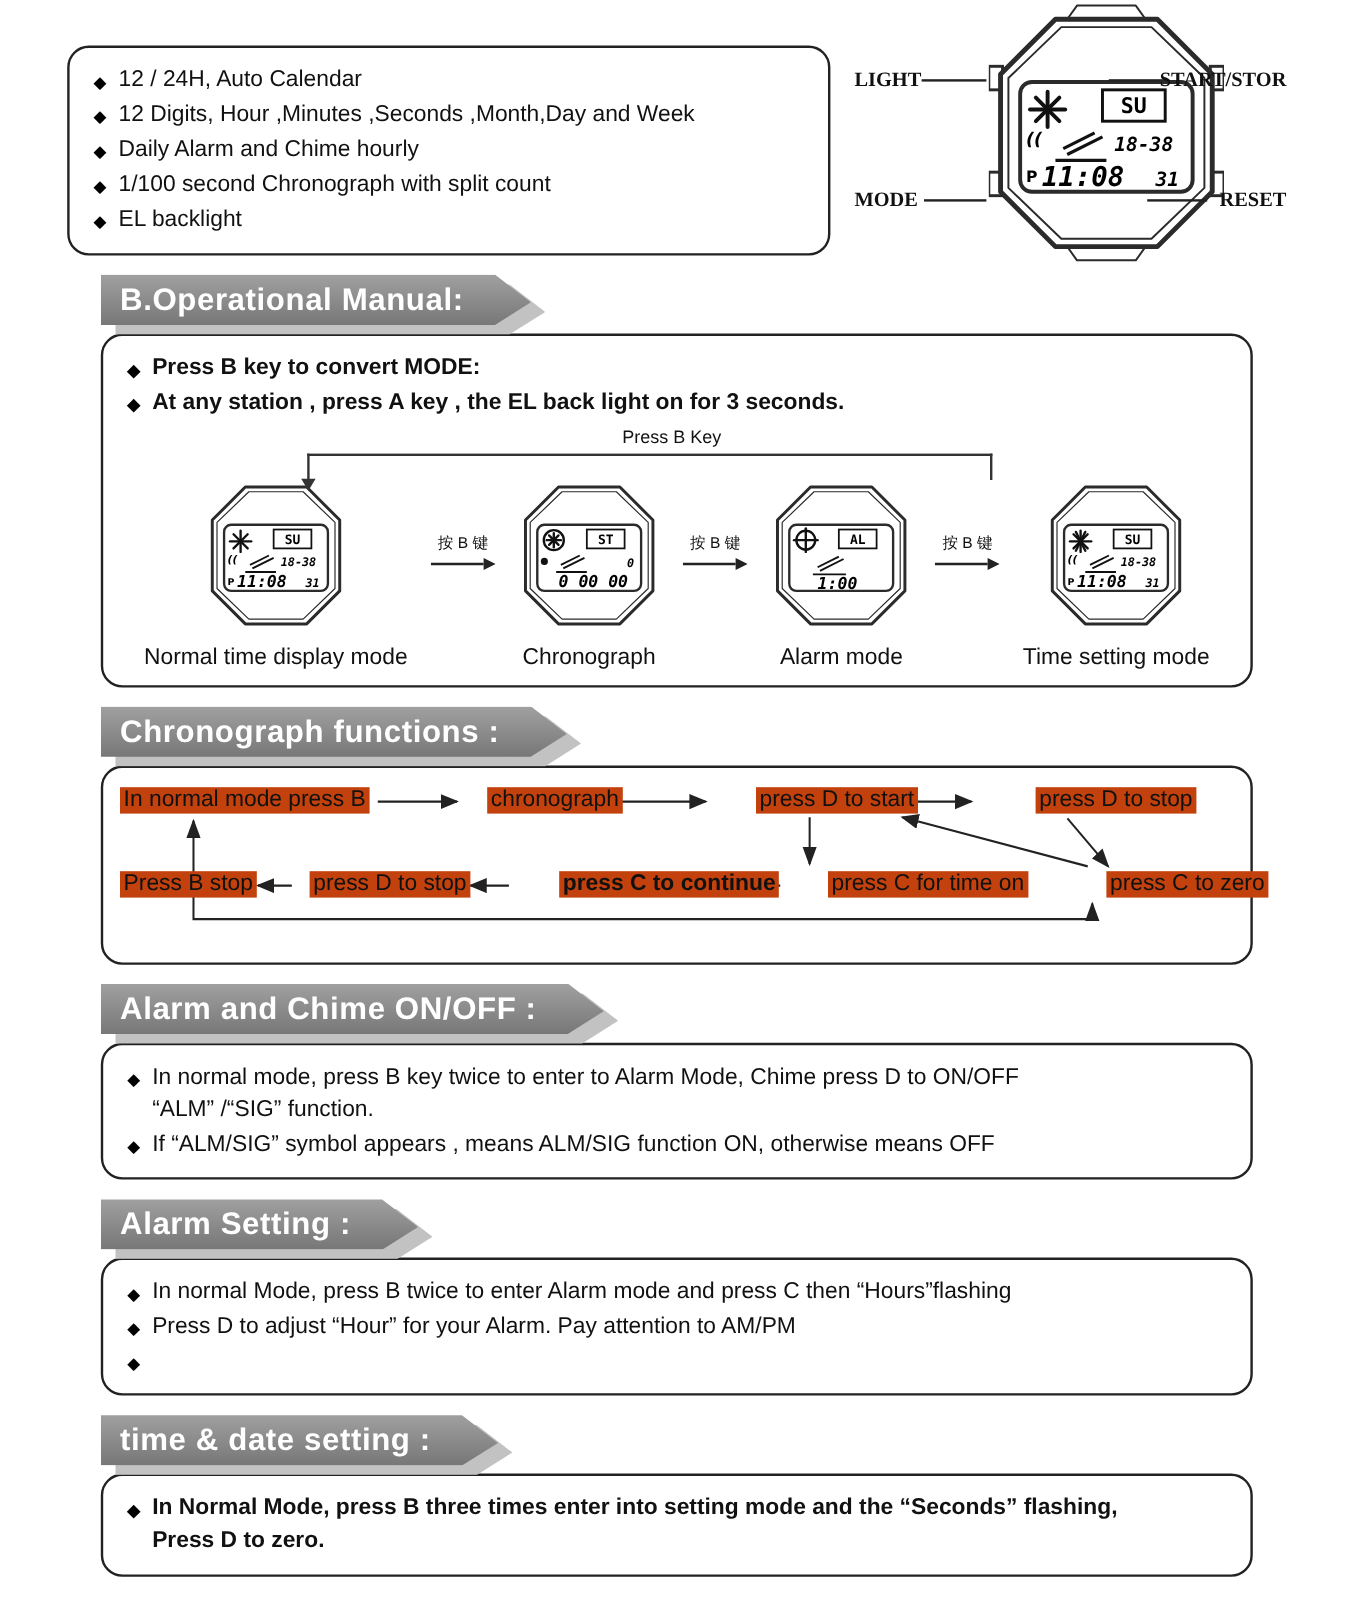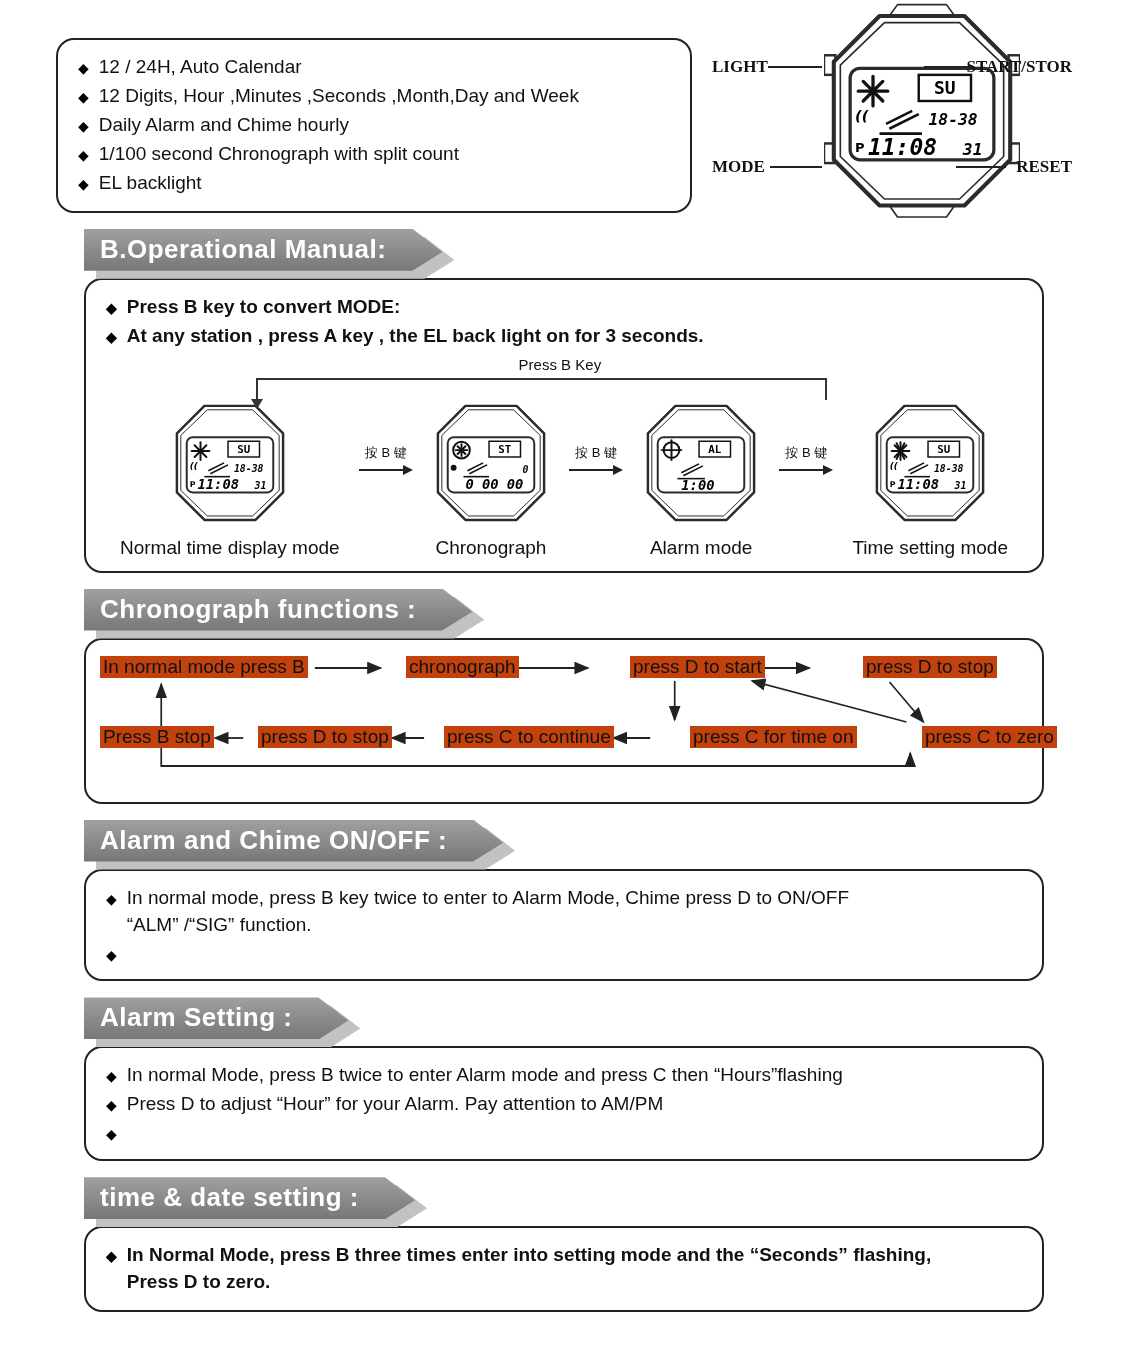--- a/index.html
+++ b/index.html
@@ -364,7 +364,7 @@
       <span class="cf" style="left:763px; top:2px;">press D to stop</span>
       <span class="cf" style="left:0px;   top:72px;">Press B stop</span>
       <span class="cf" style="left:158px; top:72px;">press D to stop</span>
-      <span class="cf" style="left:344px; top:72px;">press C to continue</span>
+      <span class="cf" style="left:366px; top:72px;font-weight:bold;">press C to continue</span>
       <span class="cf" style="left:590px; top:72px;">press C for time on</span>
       <span class="cf" style="left:822px; top:72px;">press C to zero</span>
     </div>

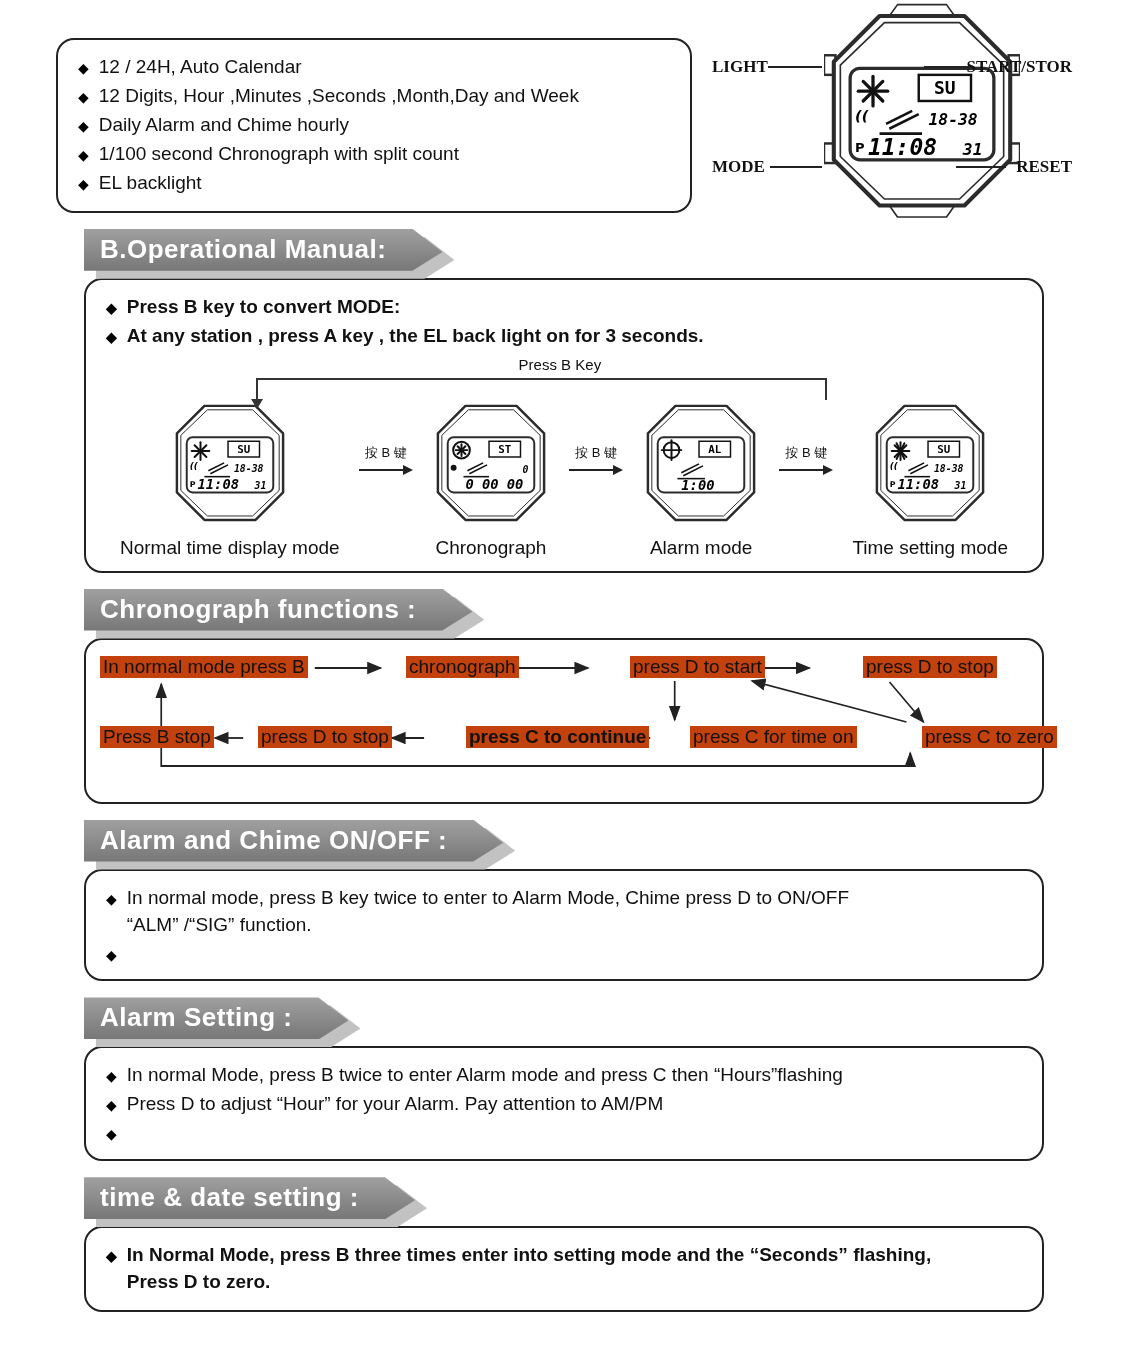--- a/index.html
+++ b/index.html
@@ -383,6 +383,7 @@
       </div>
     <div class="bullet">
         <span class="dia">◆</span>
+        <span>If “ALM/SIG” symbol appears , means ALM/SIG function ON,    otherwise means OFF</span>
       </div>
   </div>
 </div>

